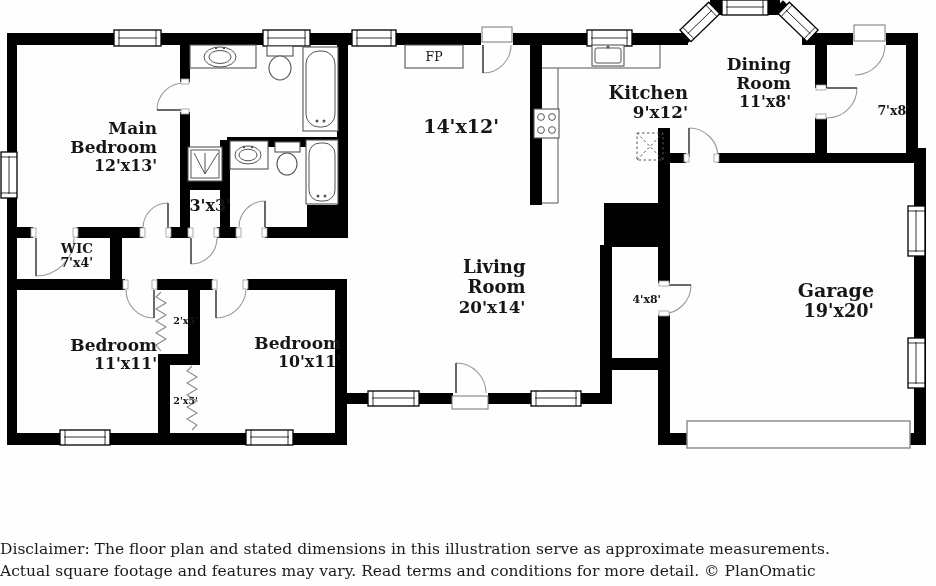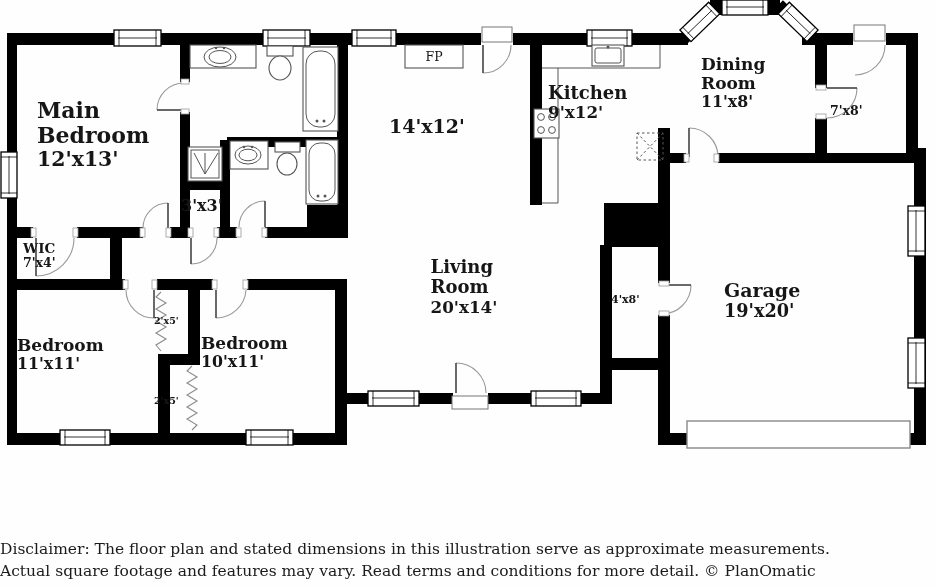--- a/index.html
+++ b/index.html
@@ -22,7 +22,7 @@
   .dash{stroke:var(--fx);stroke-width:1;fill:none;stroke-dasharray:2.5,2.5;}
   .rod{stroke:#8a8a8a;stroke-width:1.1;fill:none;}
   .gdoor{fill:#ffffff;stroke:#888888;stroke-width:1.4;}
-  .lbl{position:absolute;transform:translate(-50%,-50%);text-align:left;color:var(--text);
+  .lbl{position:absolute;transform:translate(-50%,-50%);text-align:right;color:var(--text);
        font-weight:bold;line-height:1.13;white-space:normal;}
   .lbl .nm,.lbl .dm{display:block;}
   .lbl .dm{font-size:0.93em;}

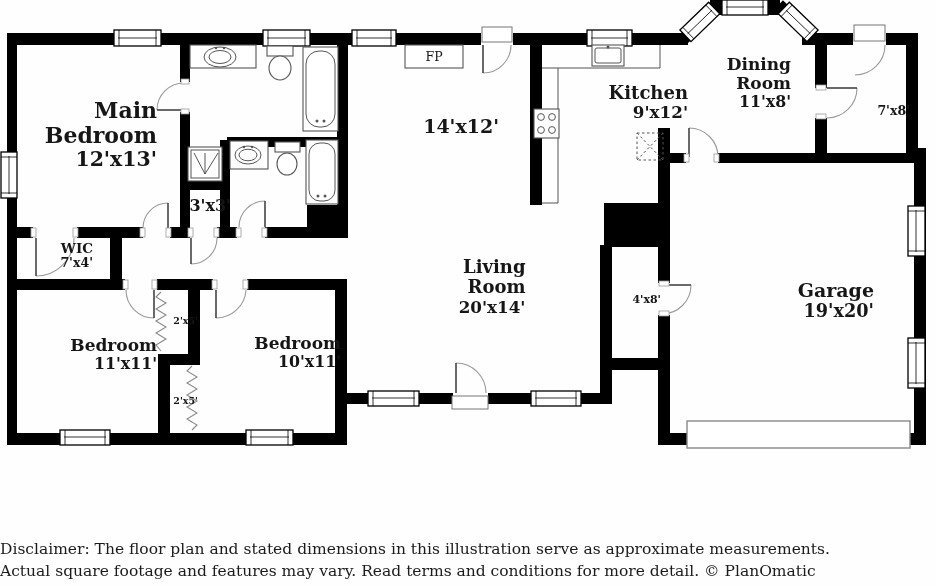--- a/index.html
+++ b/index.html
@@ -332,7 +332,7 @@
     </g>
   </svg>
 
-  <div class="lbl" style="left:97px;top:134px;width:120px;font-size:22px">
+  <div class="lbl" style="left:97px;top:147px;width:120px;font-size:17px">
     <span class="nm">Main Bedroom</span>
     <span class="dm">12'x13'</span>
   </div>

